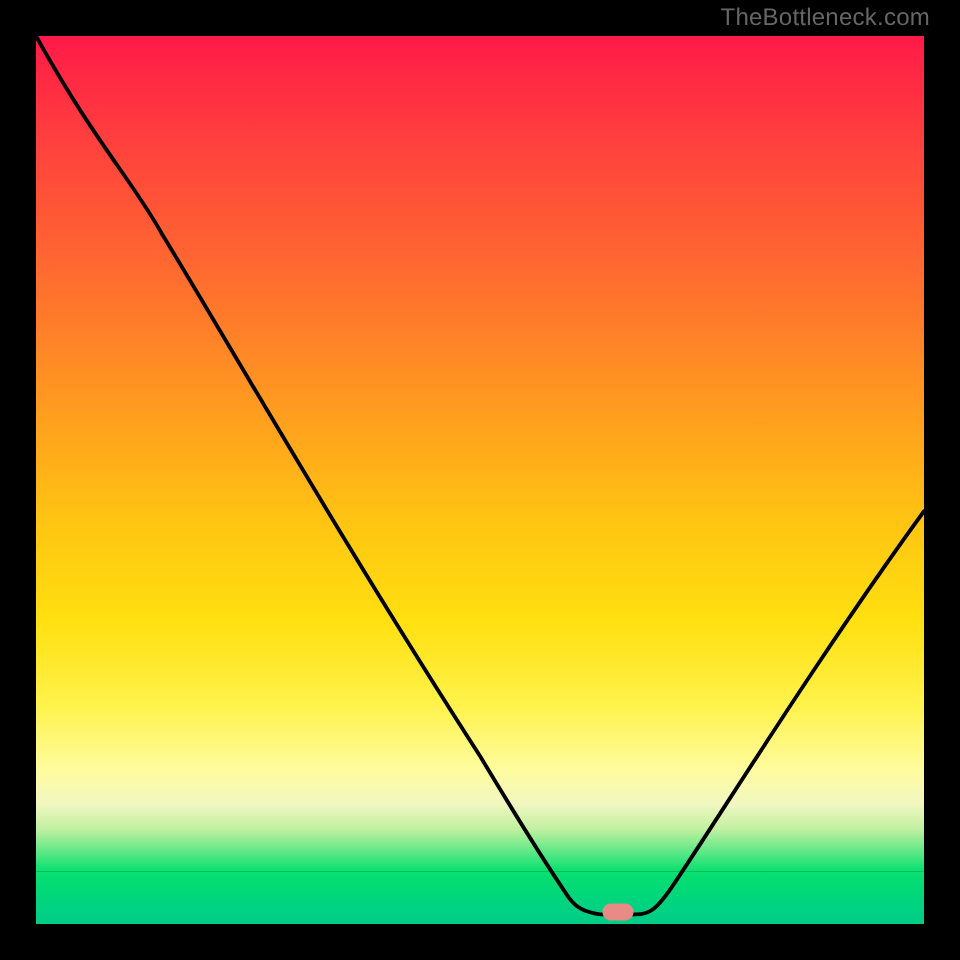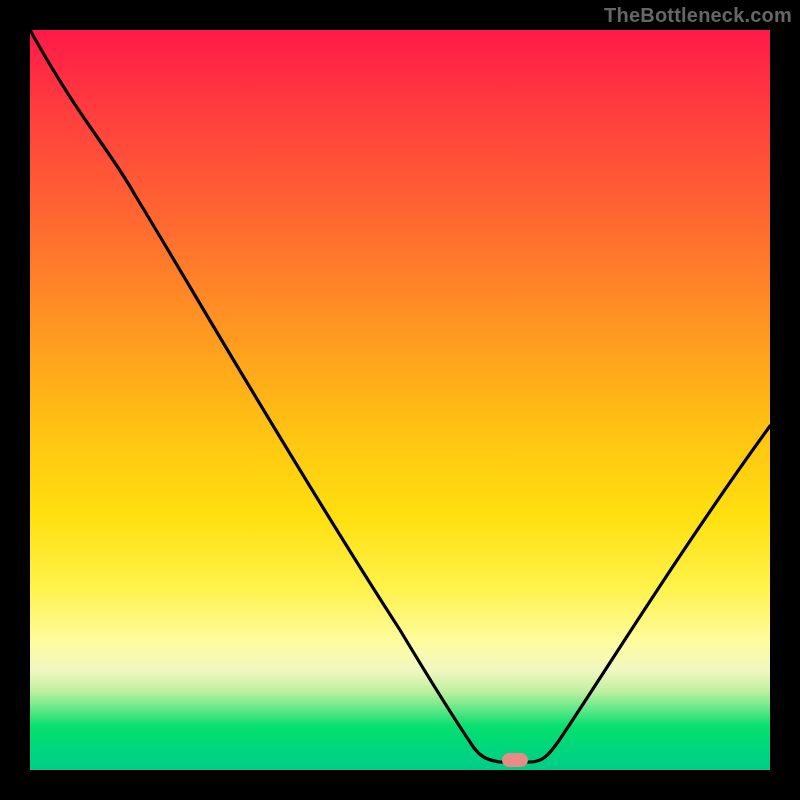--- a/index.html
+++ b/index.html
@@ -20,10 +20,10 @@
   .watermark {
     position: absolute;
     top: 4px;
-    right: 8px;
+    right: 25px;
     color: #666;
     font-size: 20px;
-    font-weight: 700;
+    font-weight: 400;
     letter-spacing: 0.2px;
     z-index: 20;
   }

